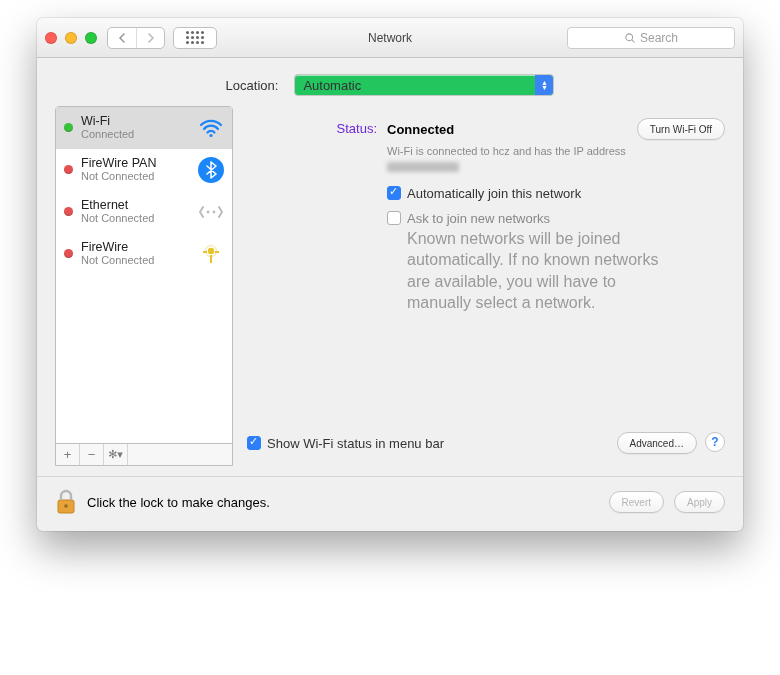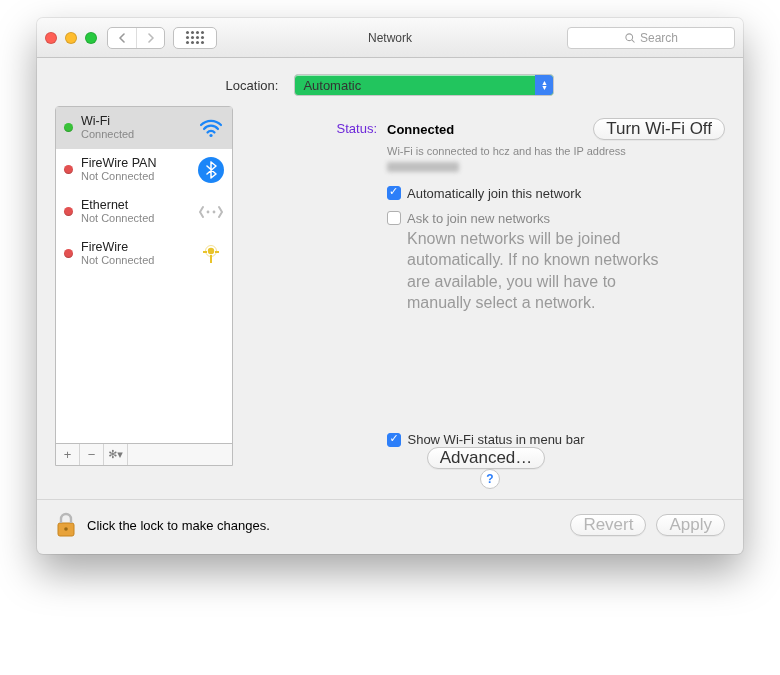--- a/index.html
+++ b/index.html
@@ -71,7 +71,7 @@
 .main { flex:1; padding-top:12px; }
 .row { display:flex; align-items:flex-start; margin-bottom:6px; }
 .lab { width:140px; text-align:right; padding-right:10px; color:#6d28d9; padding-top:3px; }
-.btn { height:22px; border:1px solid #c6c6c6; border-radius:11px; background:linear-gradient(#fff,#f3f3f3); padding:0 12px; font-size:17px; color:#333; box-shadow:0 1px 0 rgba(0,0,0,0.04); }
+.btn { height:22px; border:1px solid #c6c6c6; border-radius:11px; background:linear-gradient(#fff,#f3f3f3); padding:0 12px; font-size:10px; color:#333; box-shadow:0 1px 0 rgba(0,0,0,0.04); }
 .btn.disabled { color:#b5b5b5; }
 .statustxt { font-size:11px; color:#8a8a8a; line-height:1.35; max-width:240px; }
 .blurip { display:inline-block; width:72px; height:10px; background:#bfbfbf; border-radius:2px; filter:blur(2px); vertical-align:middle; }

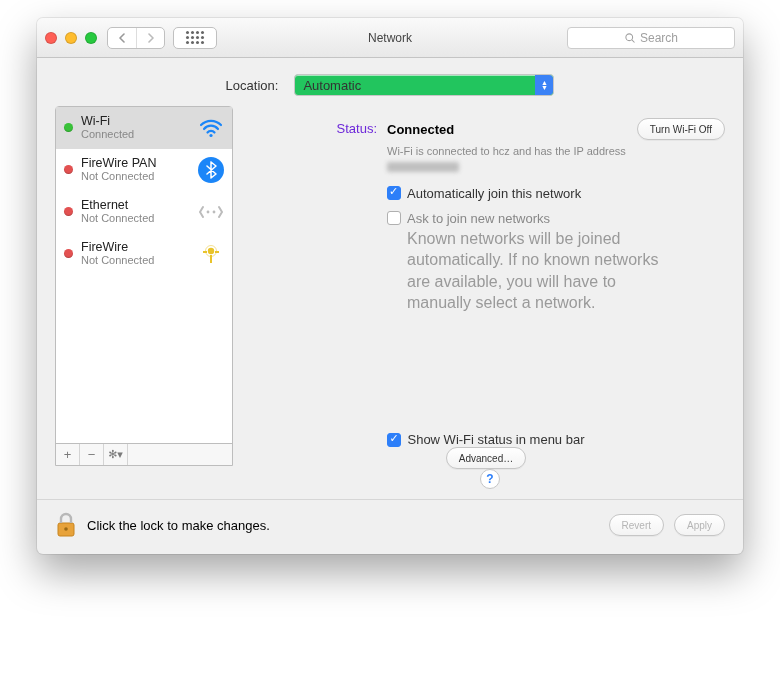--- a/index.html
+++ b/index.html
@@ -80,7 +80,7 @@
 .chk input:checked { background:#2d7ff9; border-color:#2d7ff9; }
 .chk input:checked::after { content:"✓"; color:#fff; font-size:11px; position:absolute; top:-2px; left:1px; }
 .helptxt { font-size:16px; color:#9a9a9a; line-height:1.35; max-width:260px; margin-left:20px; margin-top:2px; }
-.bottomrow { display:flex; align-items:center; margin-top:118px;flex-direction:column; }
+.bottomrow { display:flex; margin-top:118px; }
 .helpbtn { width:20px; height:20px; border-radius:50%; border:1px solid #c6c6c6; background:#fff; color:#2d7ff9; font-size:12px; font-weight:bold; display:flex; align-items:center; justify-content:center; margin-left:8px; }
 
 .footer { border-top:1px solid #d6d6d6; padding:12px 18px 16px; display:flex; align-items:center; gap:10px; }

